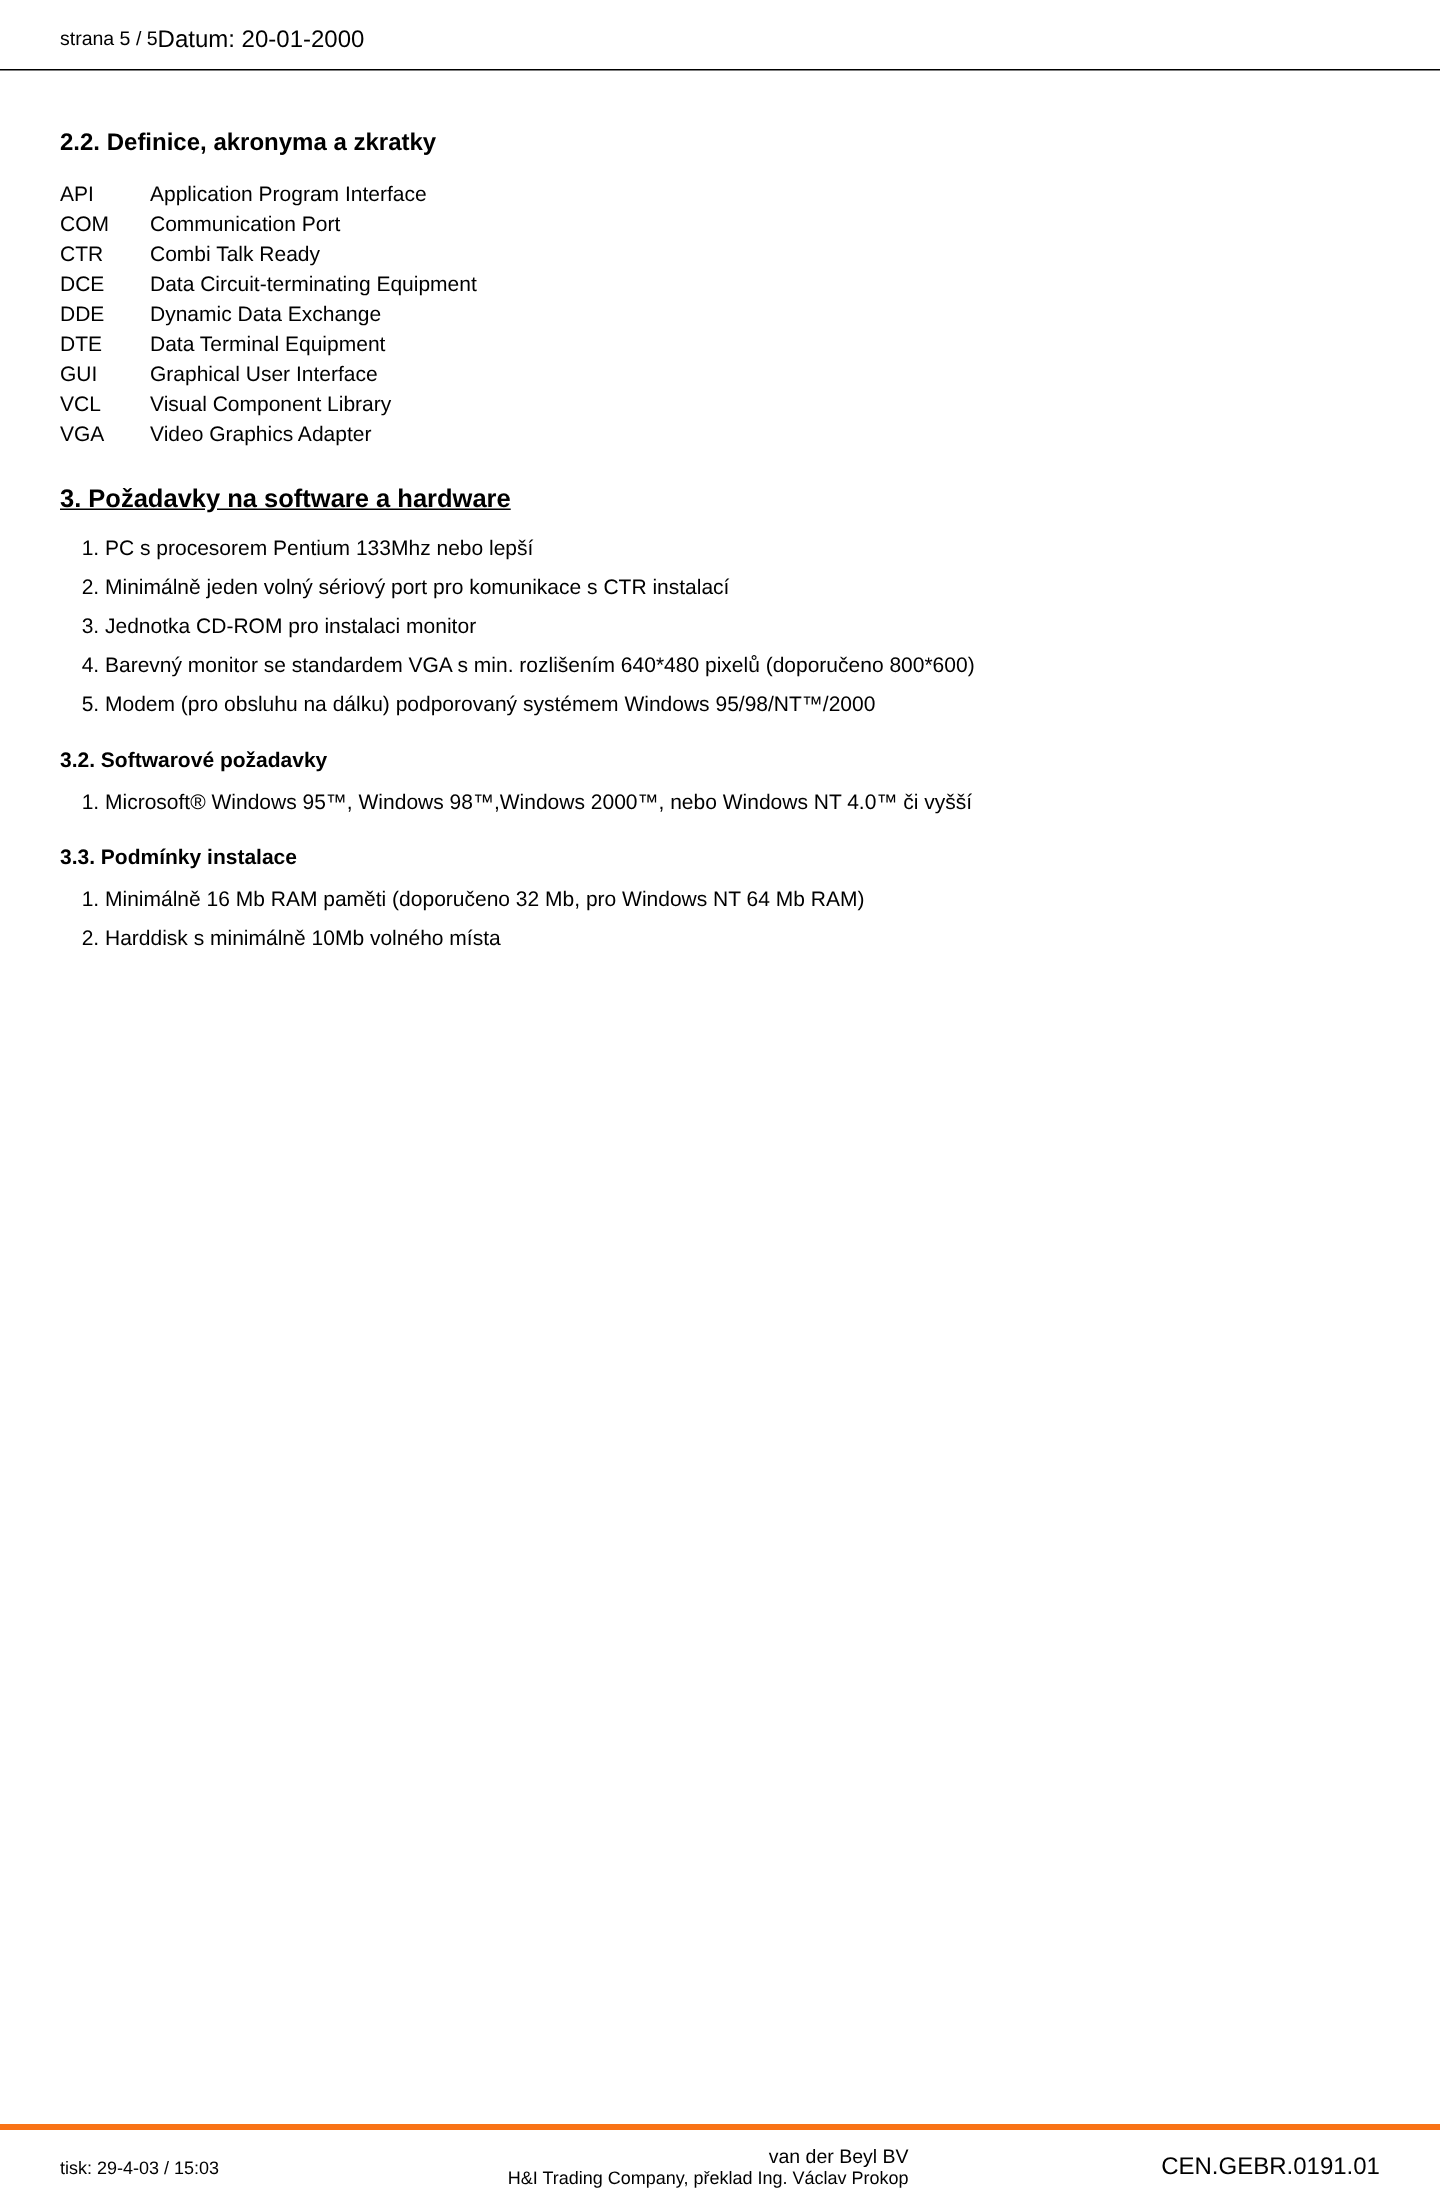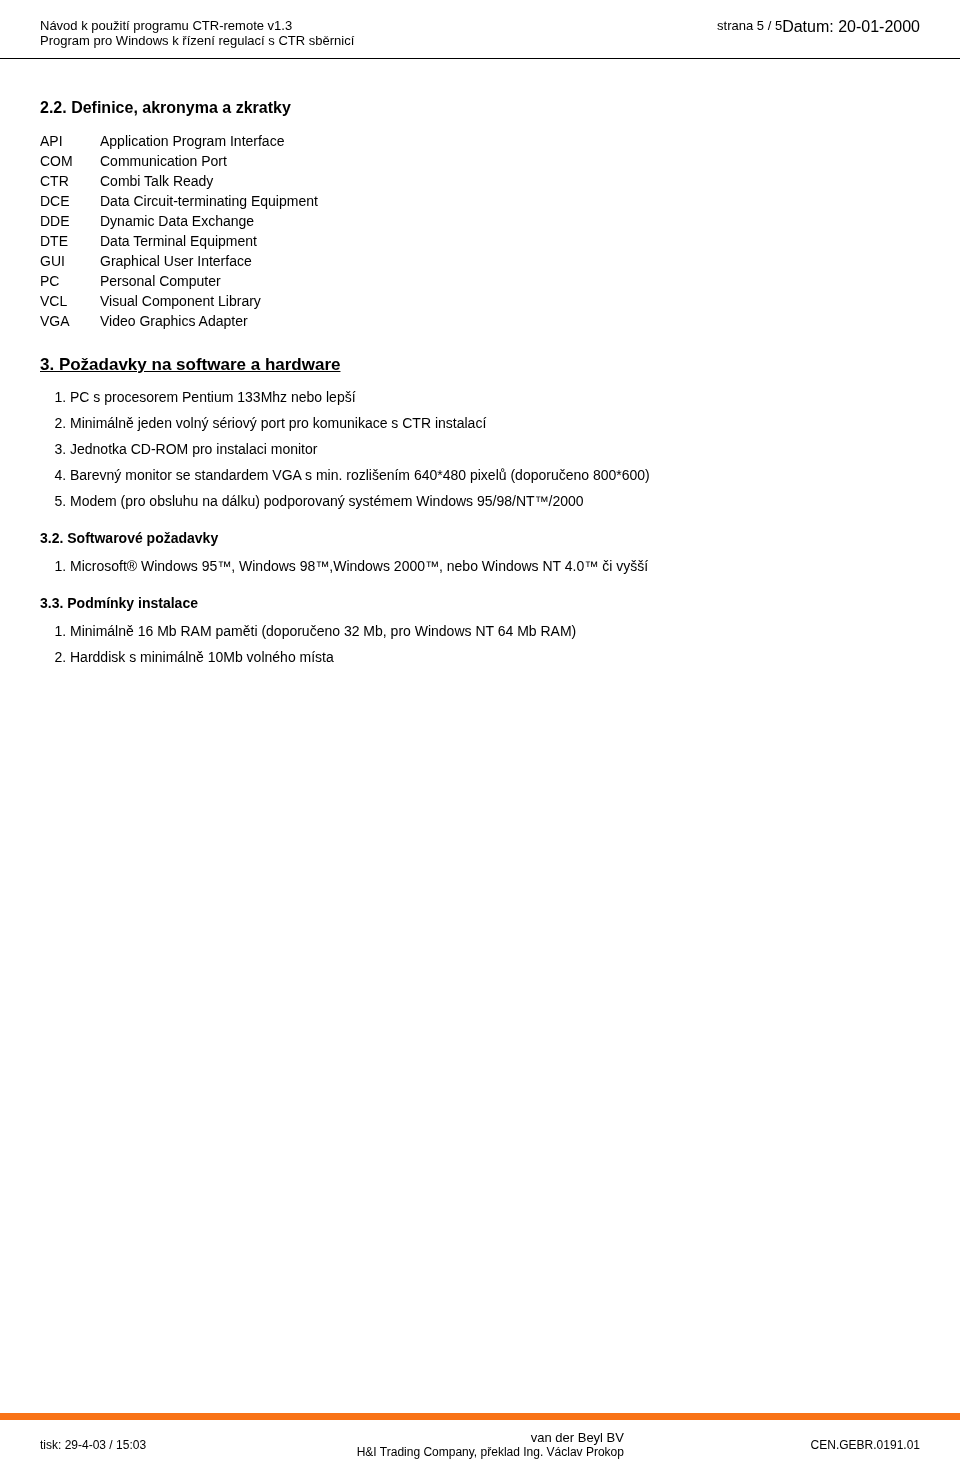--- a/index.html
+++ b/index.html
@@ -156,10 +156,6 @@
 <div class="page-wrapper">
 
   <div class="header">
-    <div class="header-left">
-      <span class="header-title">Návod k použití programu CTR-remote v1.3</span>
-      <span class="header-subtitle">Program pro Windows k řízení regulací s CTR sběrnicí</span>
-    </div>
     <div class="header-right">
       <span class="header-page">strana 5 / 5</span>
       <span class="header-date">Datum: 20-01-2000</span>

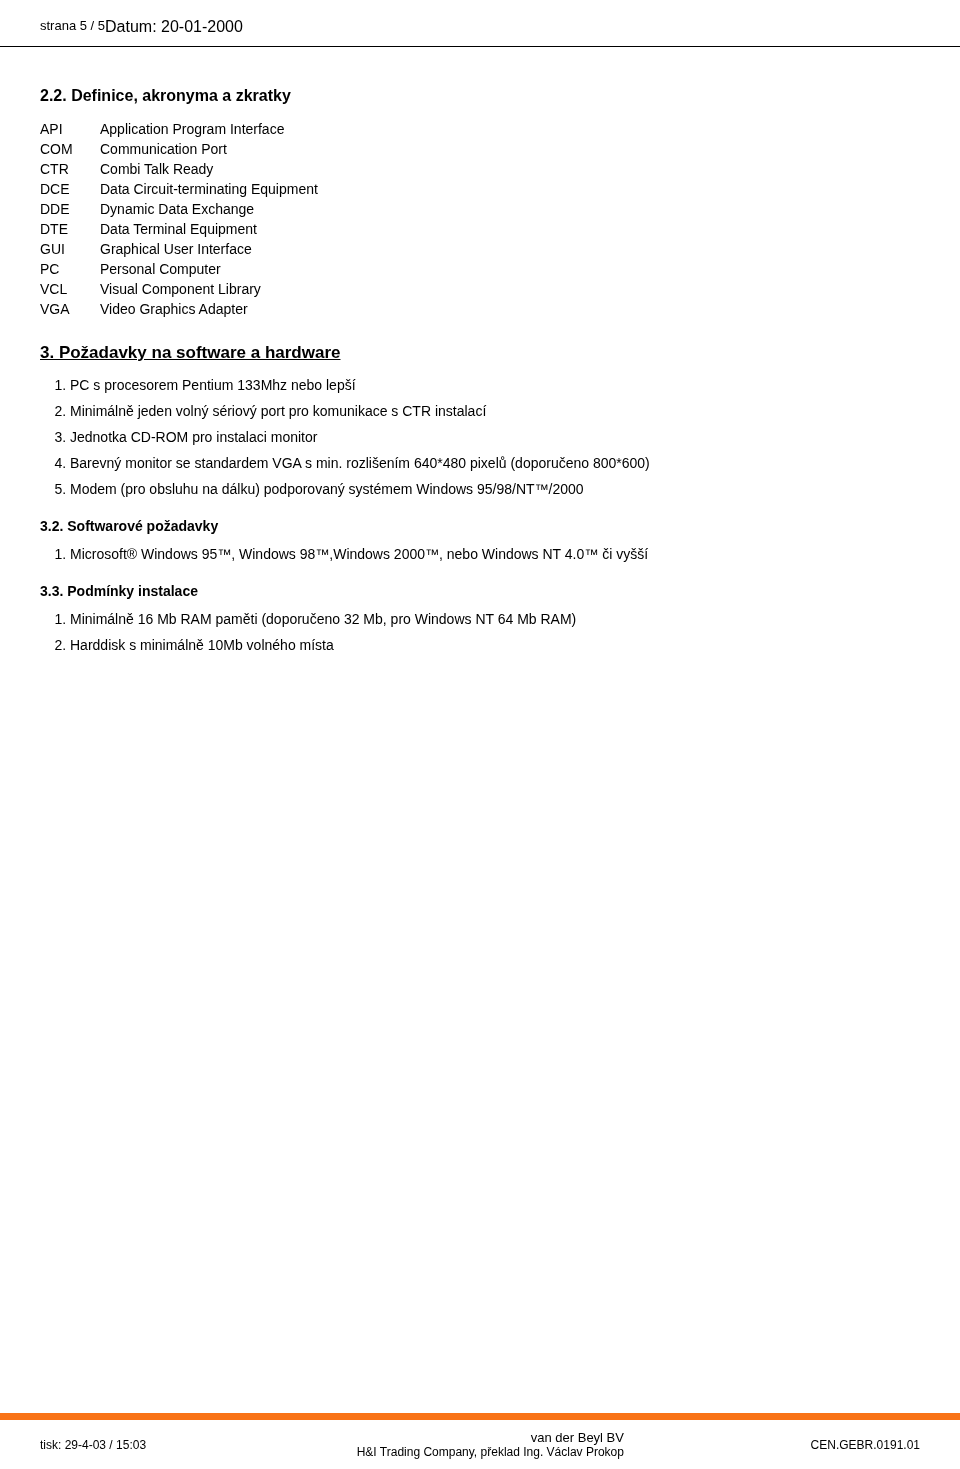--- a/index.html
+++ b/index.html
@@ -196,10 +196,6 @@
             <tr>
               <td>GUI</td>
               <td>Graphical User Interface</td>
-            </tr>
-            <tr>
-              <td>PC</td>
-              <td>Personal Computer</td>
             </tr>
             <tr>
               <td>VCL</td>

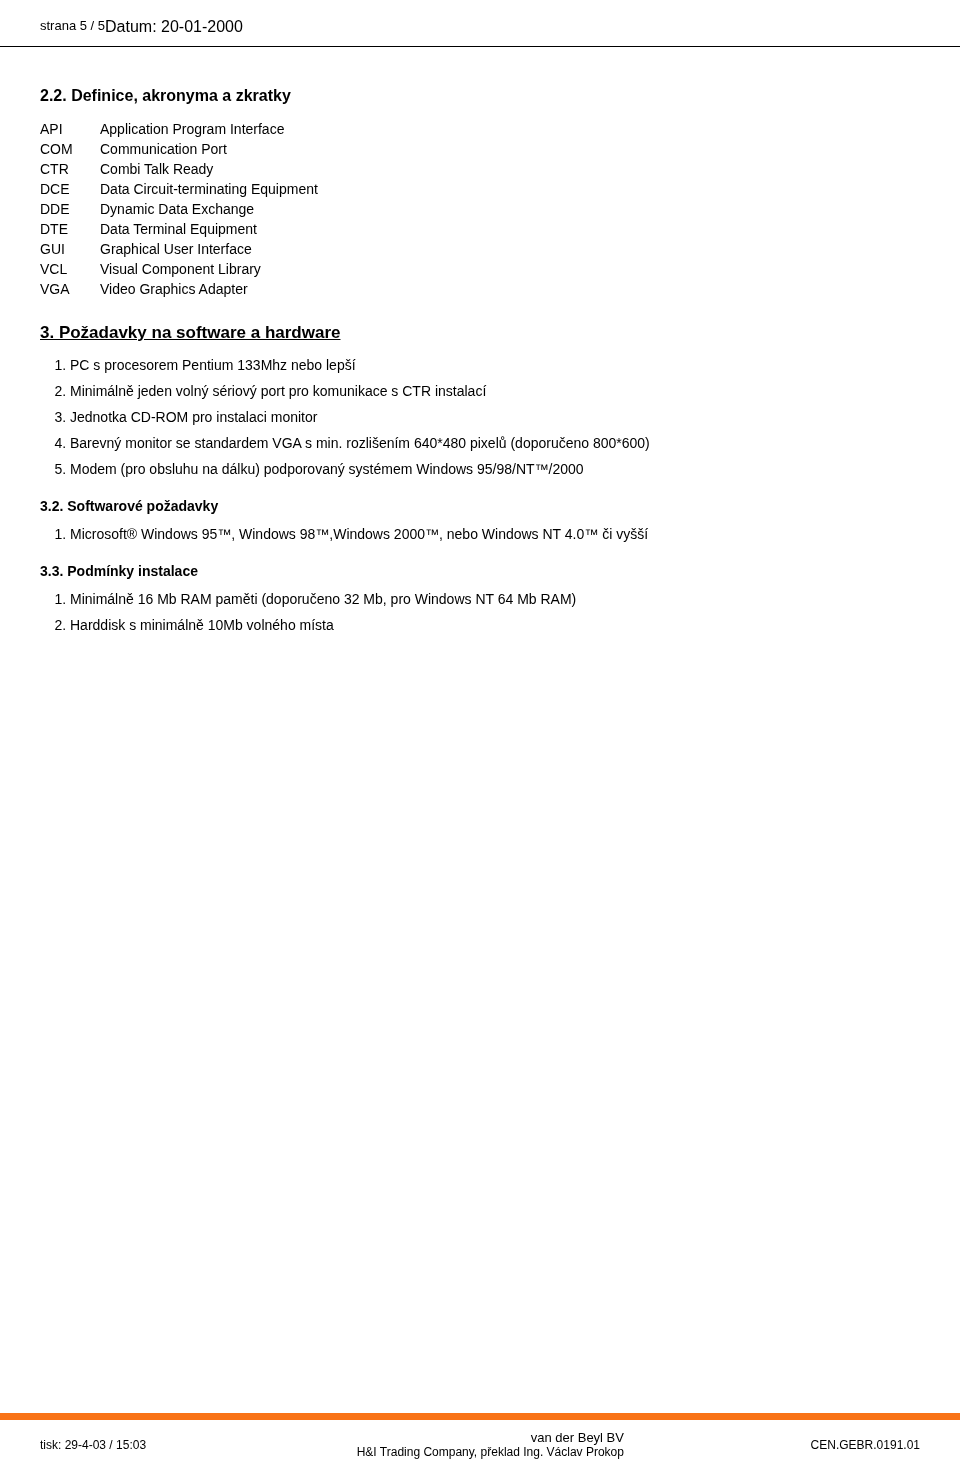--- a/index.html
+++ b/index.html
@@ -120,7 +120,7 @@
     }
 
     .footer {
-      border-top: 7px solid #f97316;
+      border-top: 4px solid #f97316;
       padding: 10px 40px;
       display: flex;
       justify-content: space-between;

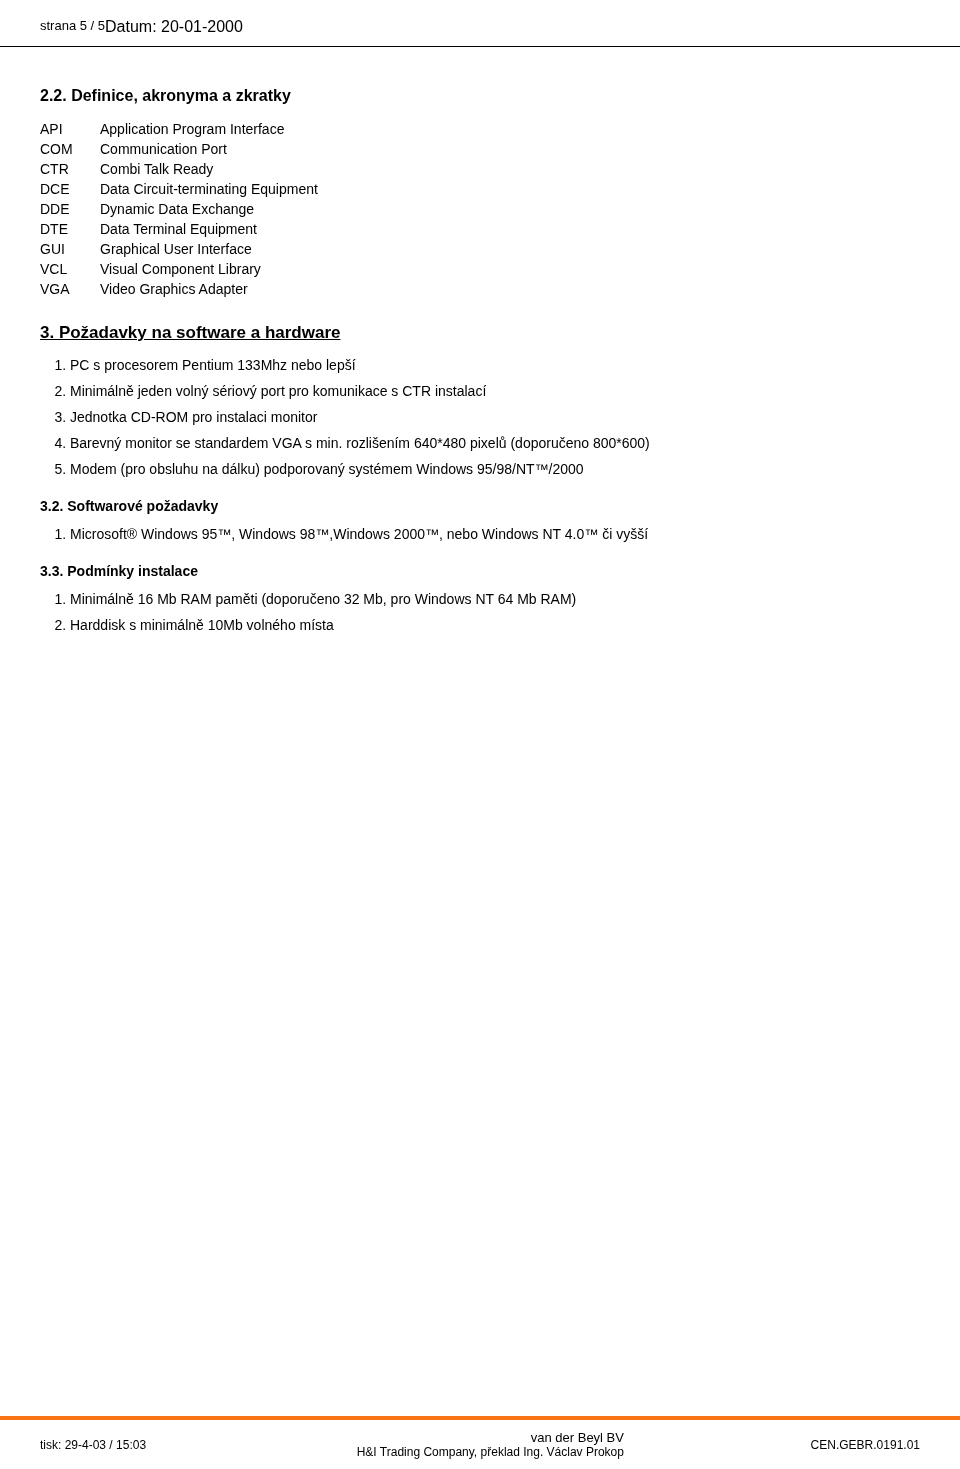--- a/index.html
+++ b/index.html
@@ -138,7 +138,7 @@
     }
 
     .footer-right {
-      font-size: 12px;
+      font-size: 16px;
     }
 
     .footer-center-line1 {

